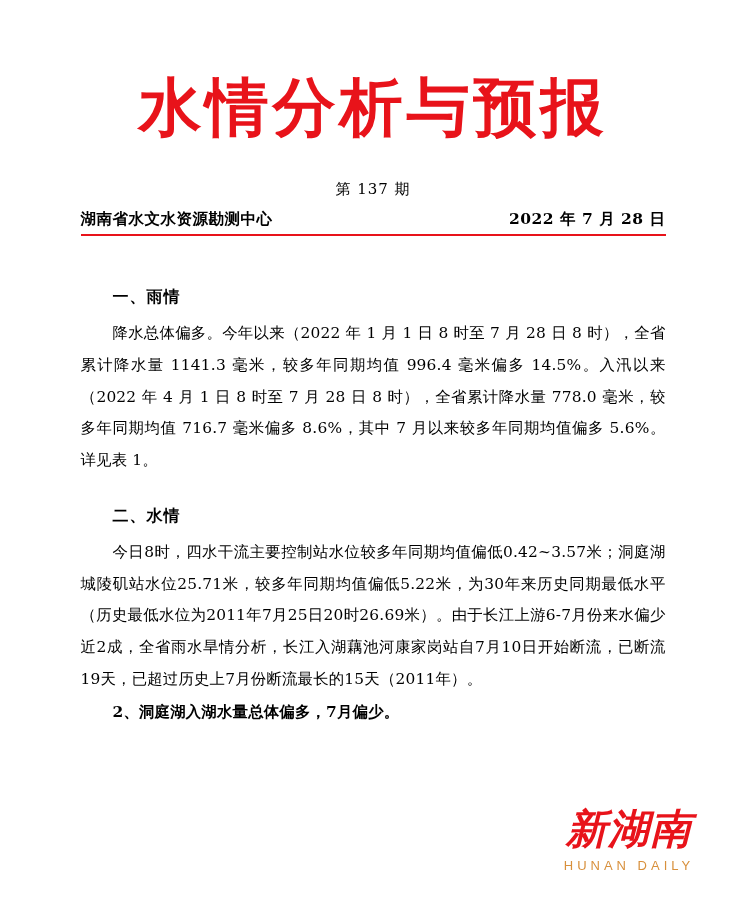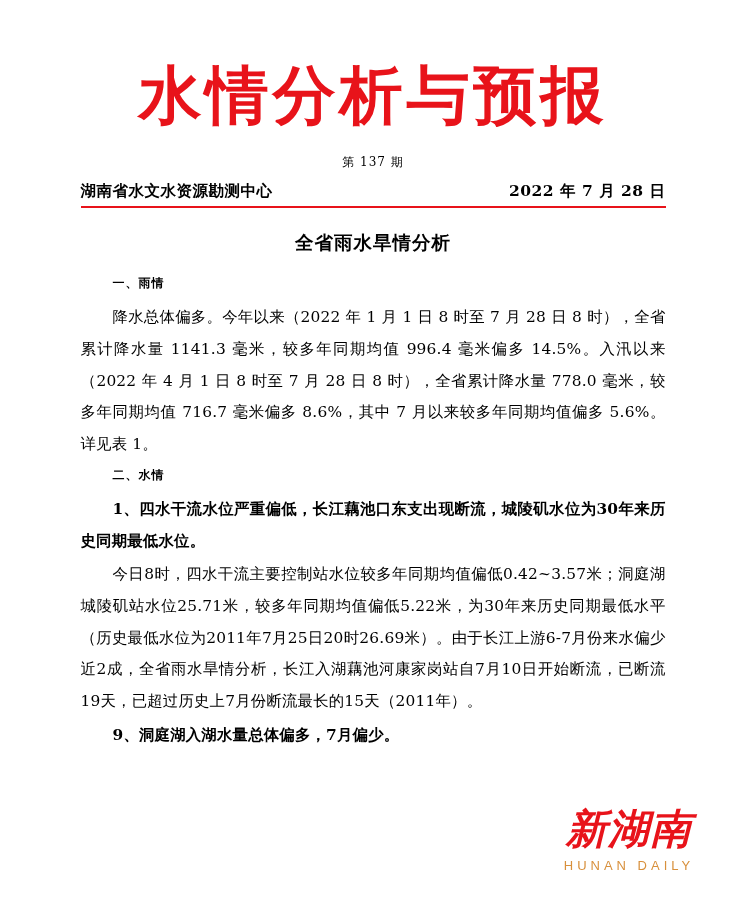--- a/index.html
+++ b/index.html
@@ -19,7 +19,7 @@
     position: relative;
     width: 746px;
     height: 917px;
-    padding: 0;
+    padding: 12px;
     box-sizing: border-box;
   }
 

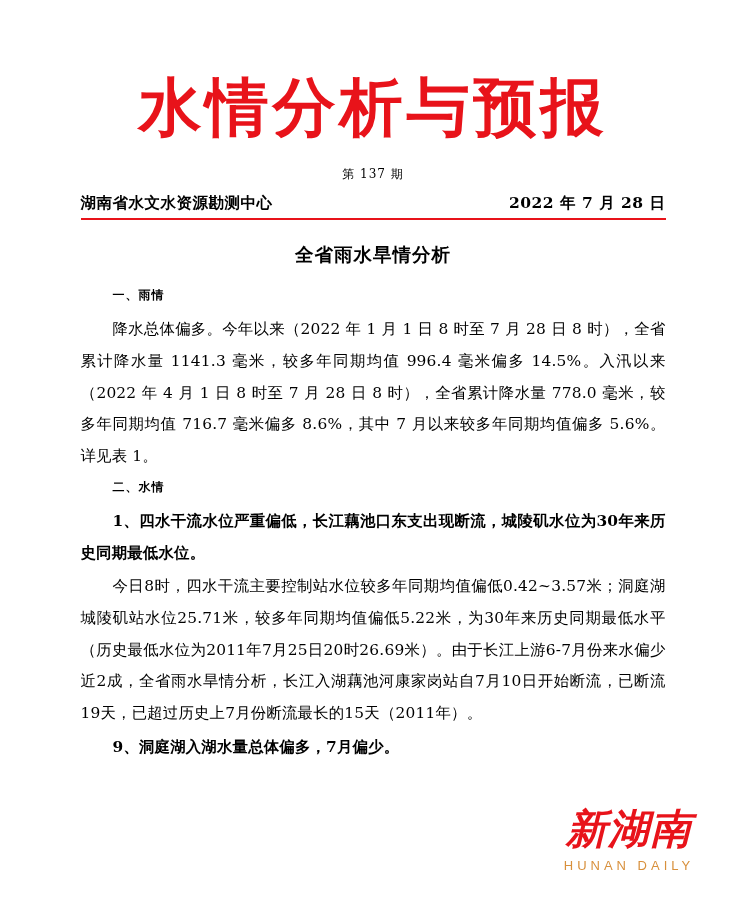--- a/index.html
+++ b/index.html
@@ -38,9 +38,9 @@
     white-space: nowrap;
   }
   .issue-line {
-    margin-top: 26px;
+    margin-top: 40px;
     text-align: center;
-    font-size: 12px;
+    font-size: 15px;
     letter-spacing: 1px;
   }
 

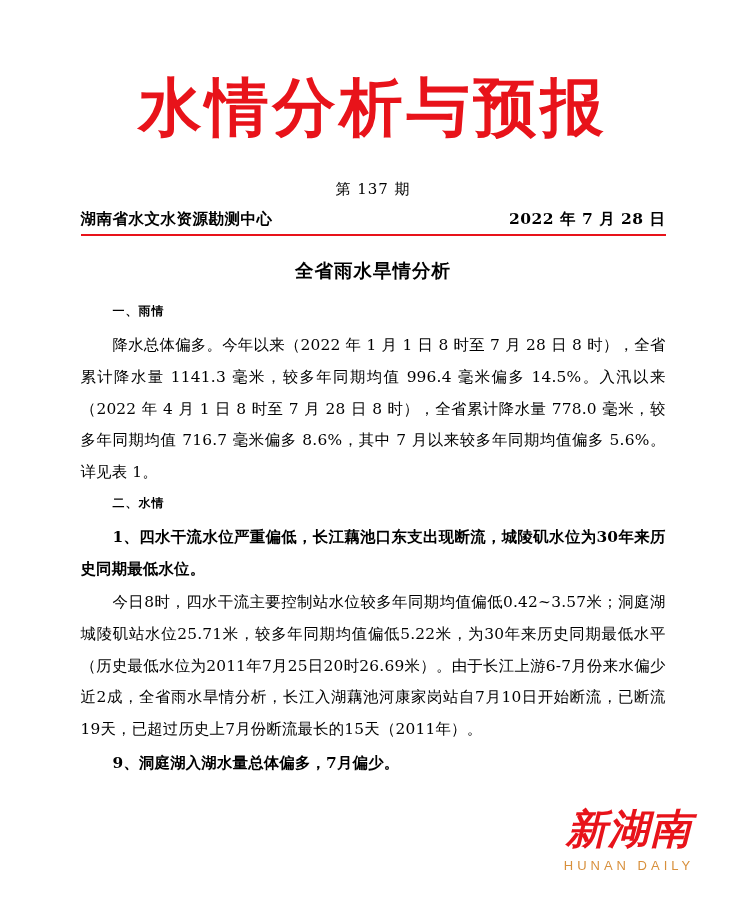--- a/index.html
+++ b/index.html
@@ -145,7 +145,6 @@
   <div class="rule-red"></div>
 
   <div class="doc-body">
-    <div class="doc-title">全省雨水旱情分析</div>
 
     <div class="section-head">一、雨情</div>
     <p class="para">降水总体偏多。今年以来（2022 年 1 月 1 日 8 时至 7 月 28 日 8 时），全省累计降水量 1141.3 毫米，较多年同期均值 996.4 毫米偏多 14.5%。入汛以来（2022 年 4 月 1 日 8 时至 7 月 28 日 8 时），全省累计降水量 778.0 毫米，较多年同期均值 716.7 毫米偏多 8.6%，其中 7 月以来较多年同期均值偏多 5.6%。详见表 1。</p>

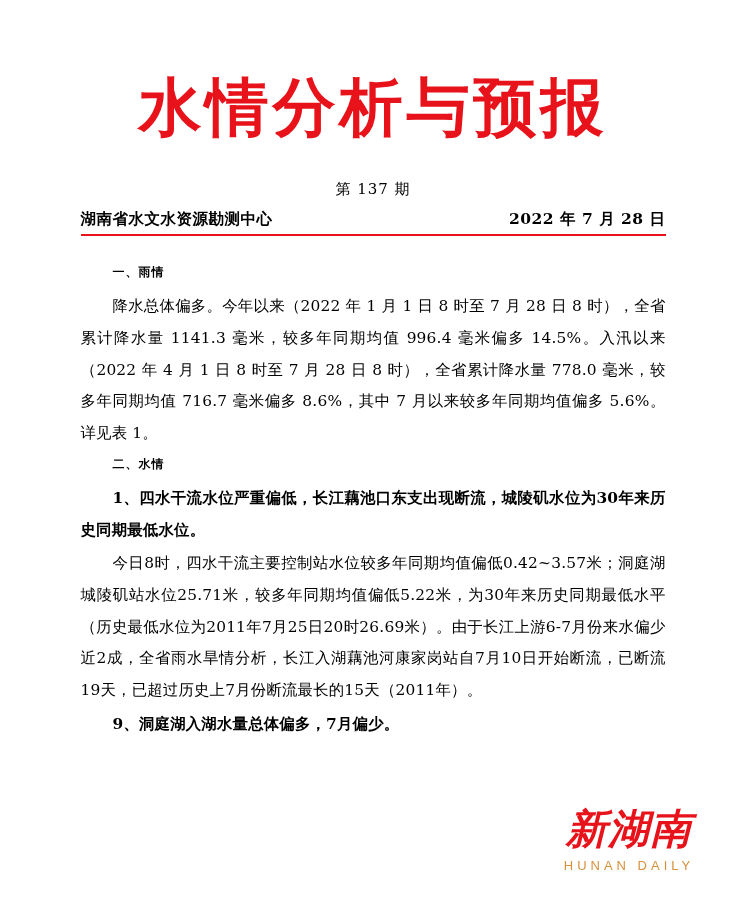--- a/index.html
+++ b/index.html
@@ -82,10 +82,10 @@
     margin-bottom: 20px;
   }
   .section-head {
-    font-size: 12px;
+    font-size: 16px;
     font-weight: bold;
     text-indent: 32px;
-    margin: 6px 0 10px 0;
+    margin: 29px 0 10px 0;
     letter-spacing: 1px;
   }
   p.para {

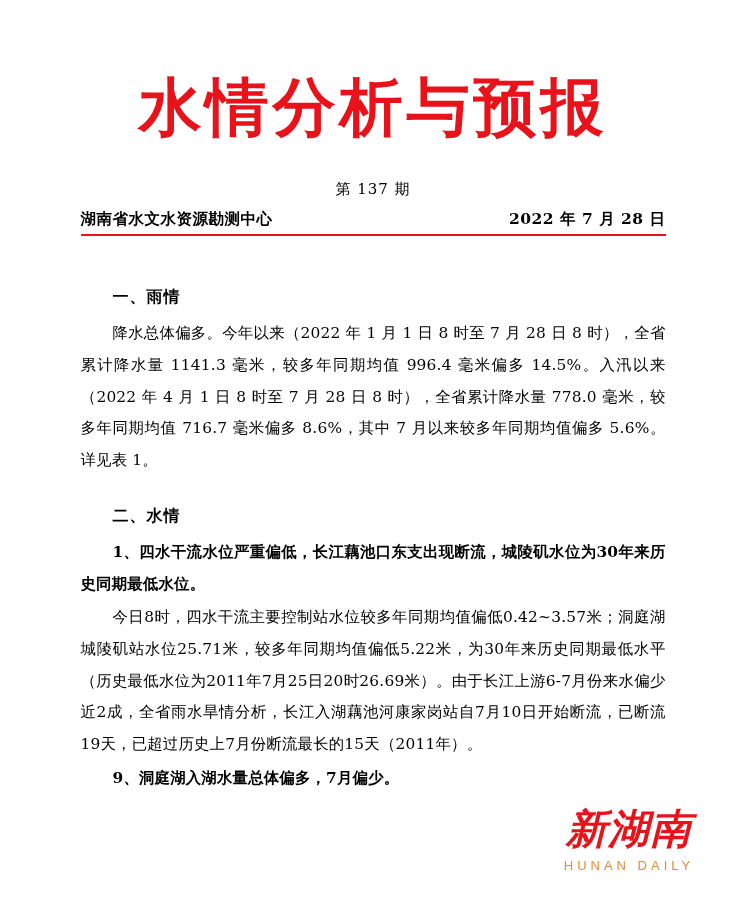--- a/index.html
+++ b/index.html
@@ -150,7 +150,6 @@
     <p class="para">降水总体偏多。今年以来（2022 年 1 月 1 日 8 时至 7 月 28 日 8 时），全省累计降水量 1141.3 毫米，较多年同期均值 996.4 毫米偏多 14.5%。入汛以来（2022 年 4 月 1 日 8 时至 7 月 28 日 8 时），全省累计降水量 778.0 毫米，较多年同期均值 716.7 毫米偏多 8.6%，其中 7 月以来较多年同期均值偏多 5.6%。详见表 1。</p>
 
     <div class="section-head">二、水情</div>
-    <p class="para bold">1、四水干流水位严重偏低，长江藕池口东支出现断流，城陵矶水位为30年来历史同期最低水位。</p>
     <p class="para">今日8时，四水干流主要控制站水位较多年同期均值偏低0.42~3.57米；洞庭湖城陵矶站水位25.71米，较多年同期均值偏低5.22米，为30年来历史同期最低水平（历史最低水位为2011年7月25日20时26.69米）。由于长江上游6-7月份来水偏少近2成，全省雨水旱情分析，长江入湖藕池河康家岗站自7月10日开始断流，已断流19天，已超过历史上7月份断流最长的15天（2011年）。</p>
     <p class="para bold">9、洞庭湖入湖水量总体偏多，7月偏少。</p>
   </div>

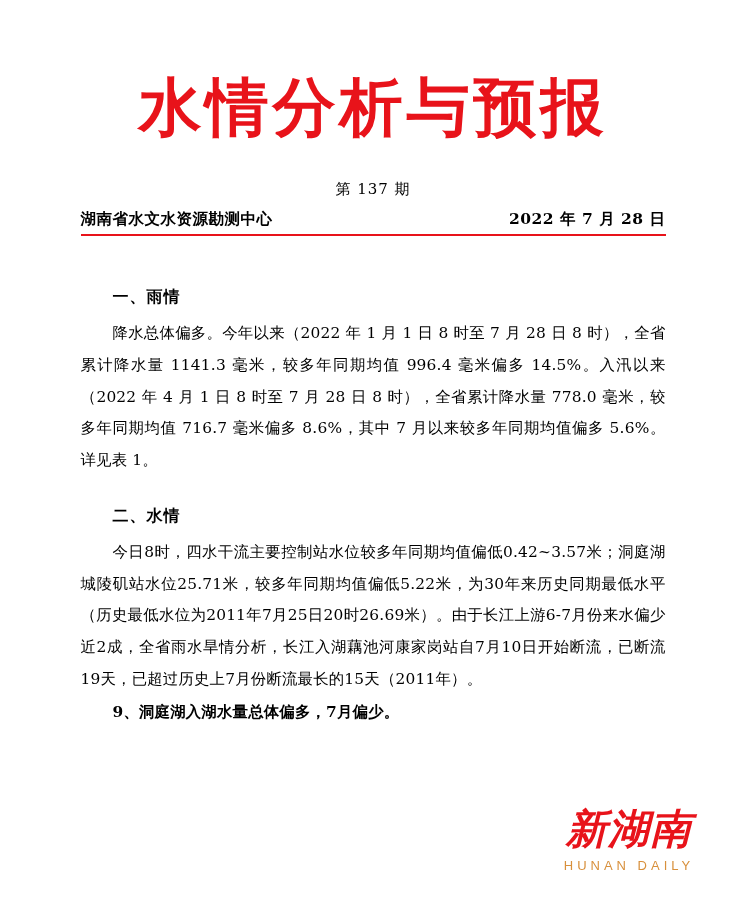--- a/index.html
+++ b/index.html
@@ -151,7 +151,7 @@
 
     <div class="section-head">二、水情</div>
     <p class="para">今日8时，四水干流主要控制站水位较多年同期均值偏低0.42~3.57米；洞庭湖城陵矶站水位25.71米，较多年同期均值偏低5.22米，为30年来历史同期最低水平（历史最低水位为2011年7月25日20时26.69米）。由于长江上游6-7月份来水偏少近2成，全省雨水旱情分析，长江入湖藕池河康家岗站自7月10日开始断流，已断流19天，已超过历史上7月份断流最长的15天（2011年）。</p>
-    <p class="para bold">9、洞庭湖入湖水量总体偏多，7月偏少。</p>
+    <p class="para bold">2、洞庭湖入湖水量总体偏多，7月偏少。</p>
   </div>
 
   <div class="logo">

